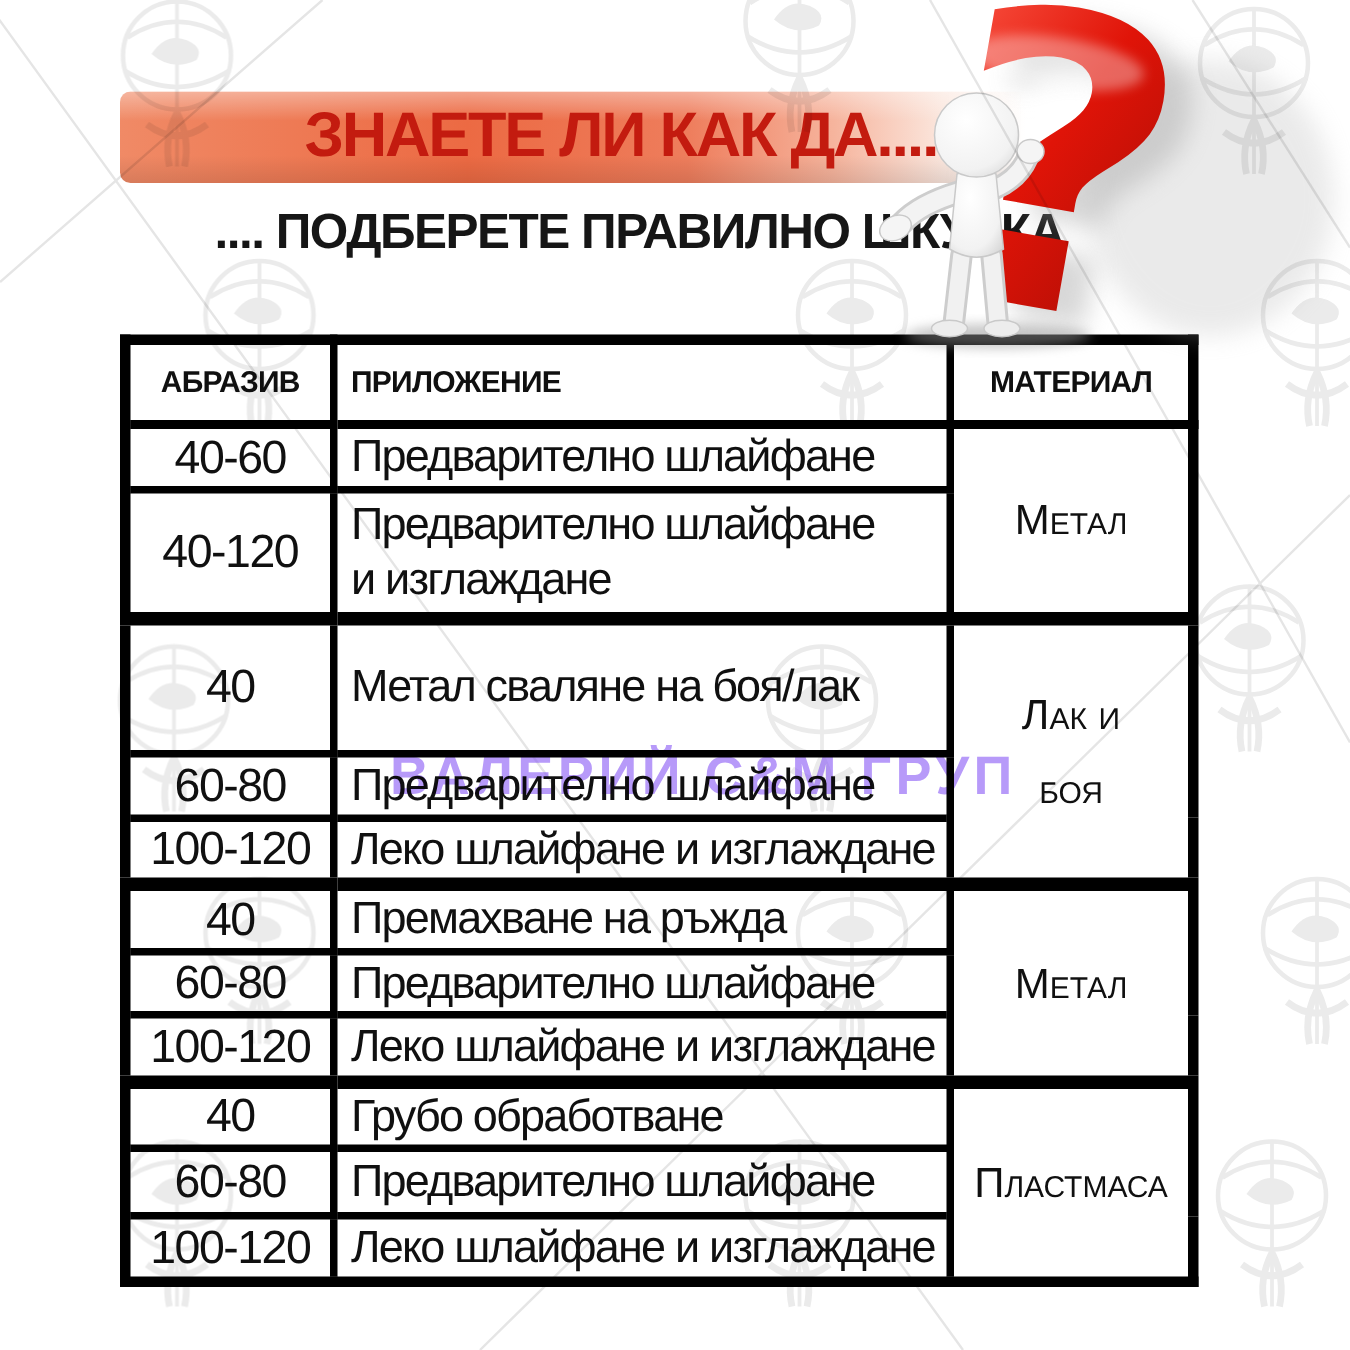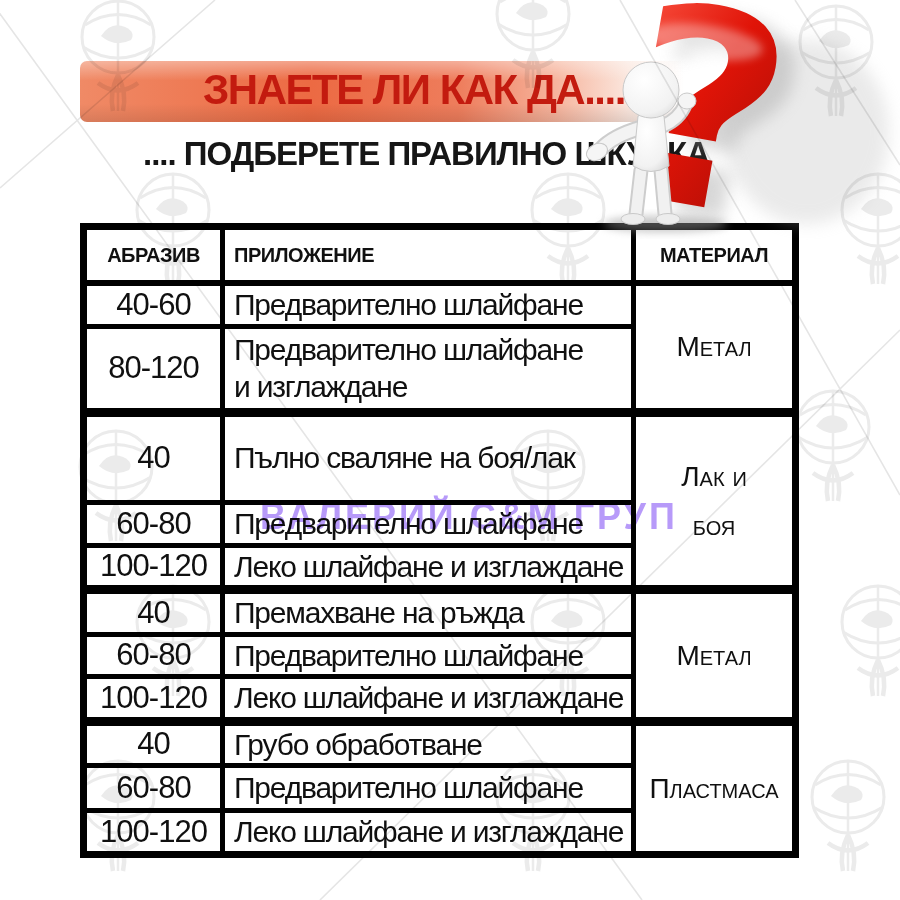--- a/index.html
+++ b/index.html
@@ -142,7 +142,7 @@
     <td class="mat" rowspan="2">Метал</td>
   </tr>
   <tr class="rh1">
-    <td class="grit">80-120</td>
+    <td class="grit">40-120</td>
     <td class="app">Предварително шлайфане
 и изглаждане</td>
   </tr>

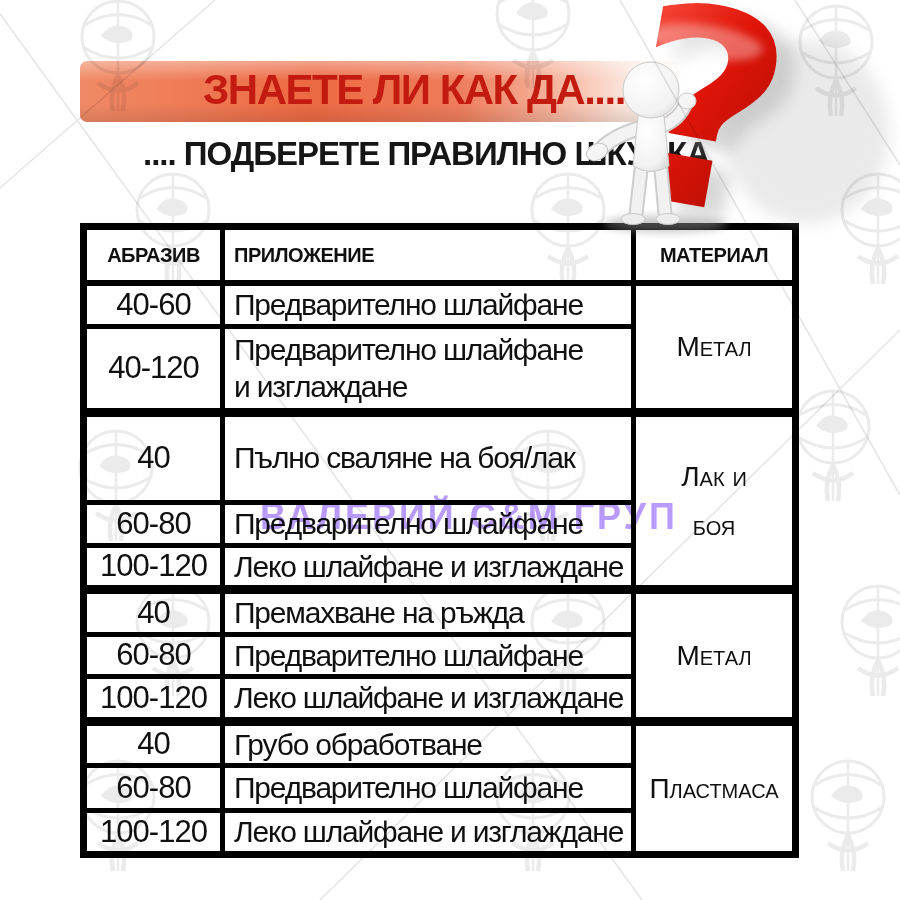--- a/index.html
+++ b/index.html
@@ -149,7 +149,7 @@
 
   <tr class="rh2 sec">
     <td class="grit">40</td>
-    <td class="app">Пълно сваляне на боя/лак</td>
+    <td class="app">Метал сваляне на боя/лак</td>
     <td class="mat" rowspan="3">Лак и
 боя</td>
   </tr>

